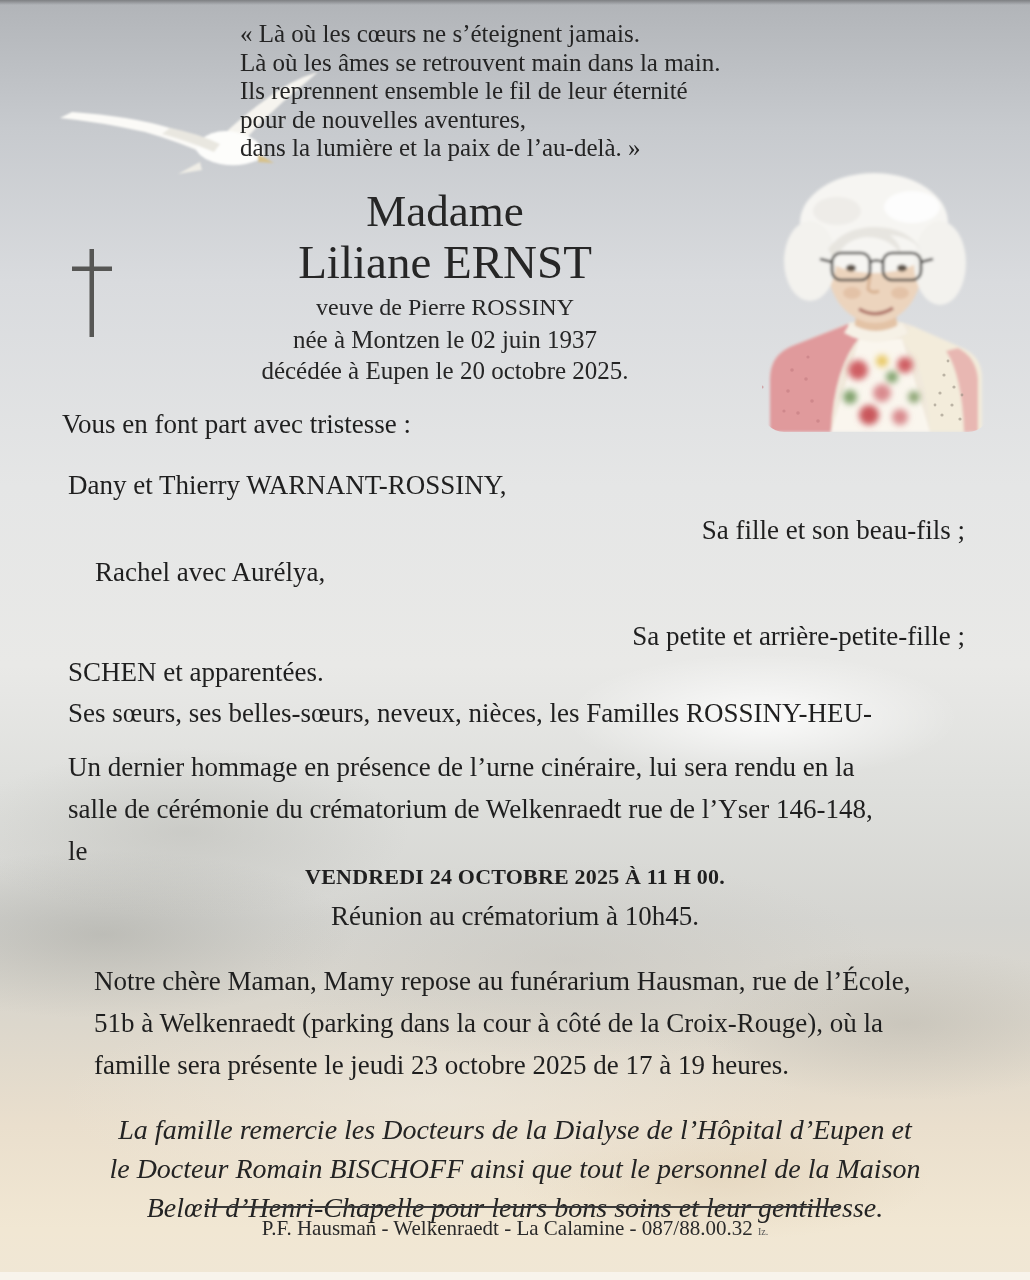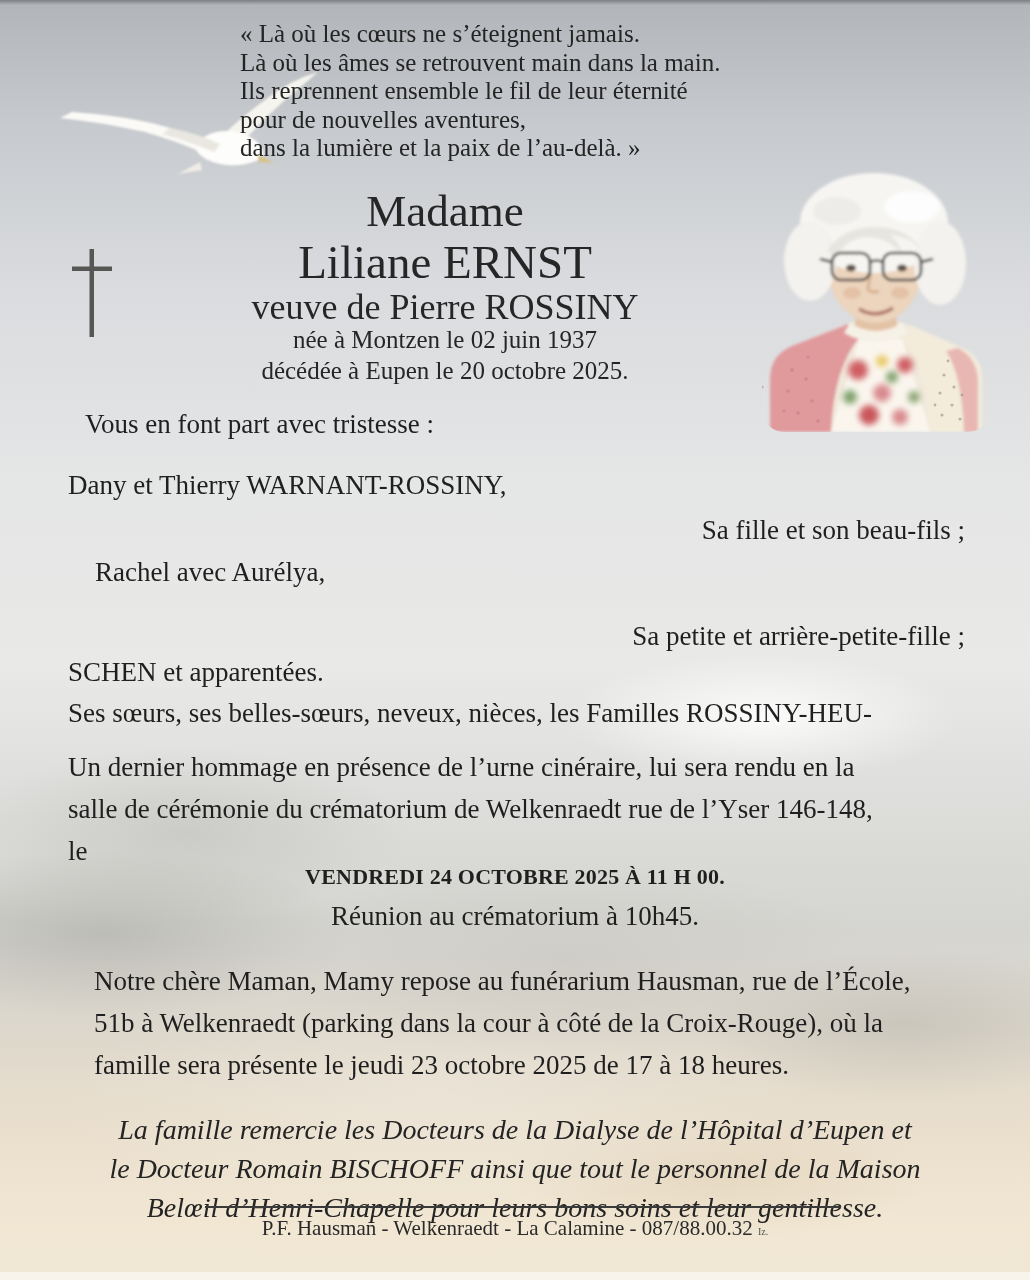--- a/index.html
+++ b/index.html
@@ -34,7 +34,7 @@
   .namewrap{top:186px;left:145px;width:600px;text-align:center;color:#262626;}
   .t-madame{font-size:45px;line-height:50px;}
   .t-name{font-size:47px;line-height:52px;}
-  .t-veuve{font-size:36px;line-height:34px;margin-top:2px;}
+  .t-veuve{font-size:24px;line-height:34px;margin-top:2px;}
   .t-small{font-size:25px;line-height:31px;}
 
   .body-text{font-size:27px;}

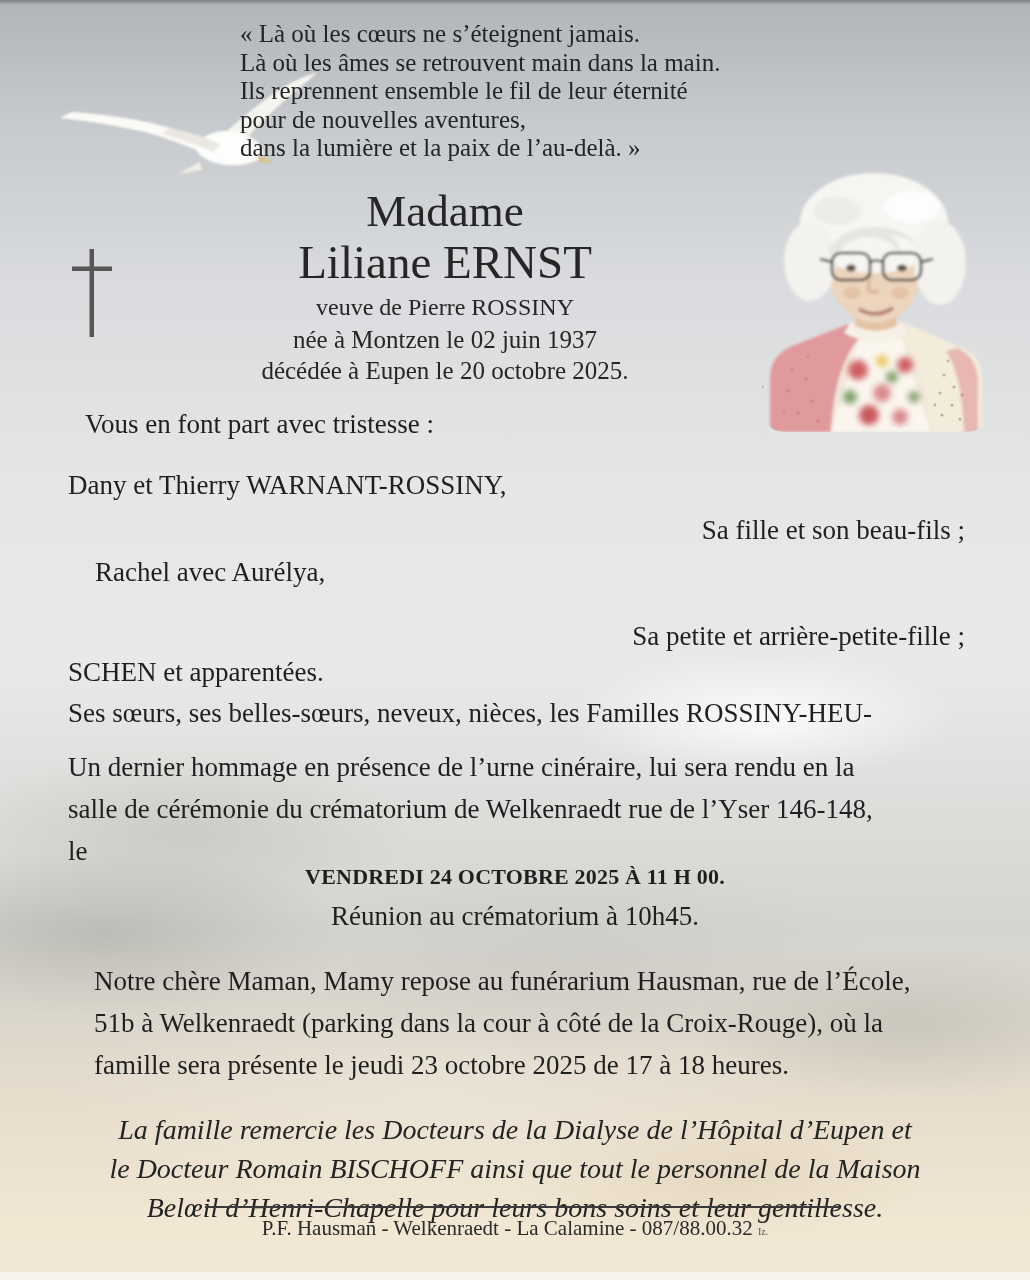--- a/index.html
+++ b/index.html
@@ -178,7 +178,7 @@
     <div class="t-small line">décédée à Eupen le 20 octobre 2025.</div>
   </div>
 
-  <div class="abs body-text line" style="top:409px;left:85px;">Vous en font part avec tristesse :</div>
+  <div class="abs body-text line" style="top:409px;left:62px;">Vous en font part avec tristesse :</div>
 
   <div class="abs body-text line" style="top:470px;left:68px;">Dany et Thierry WARNANT-ROSSINY,</div>
   <div class="abs body-text line right" style="top:515px;right:65px;">Sa fille et son beau-fils ;</div>

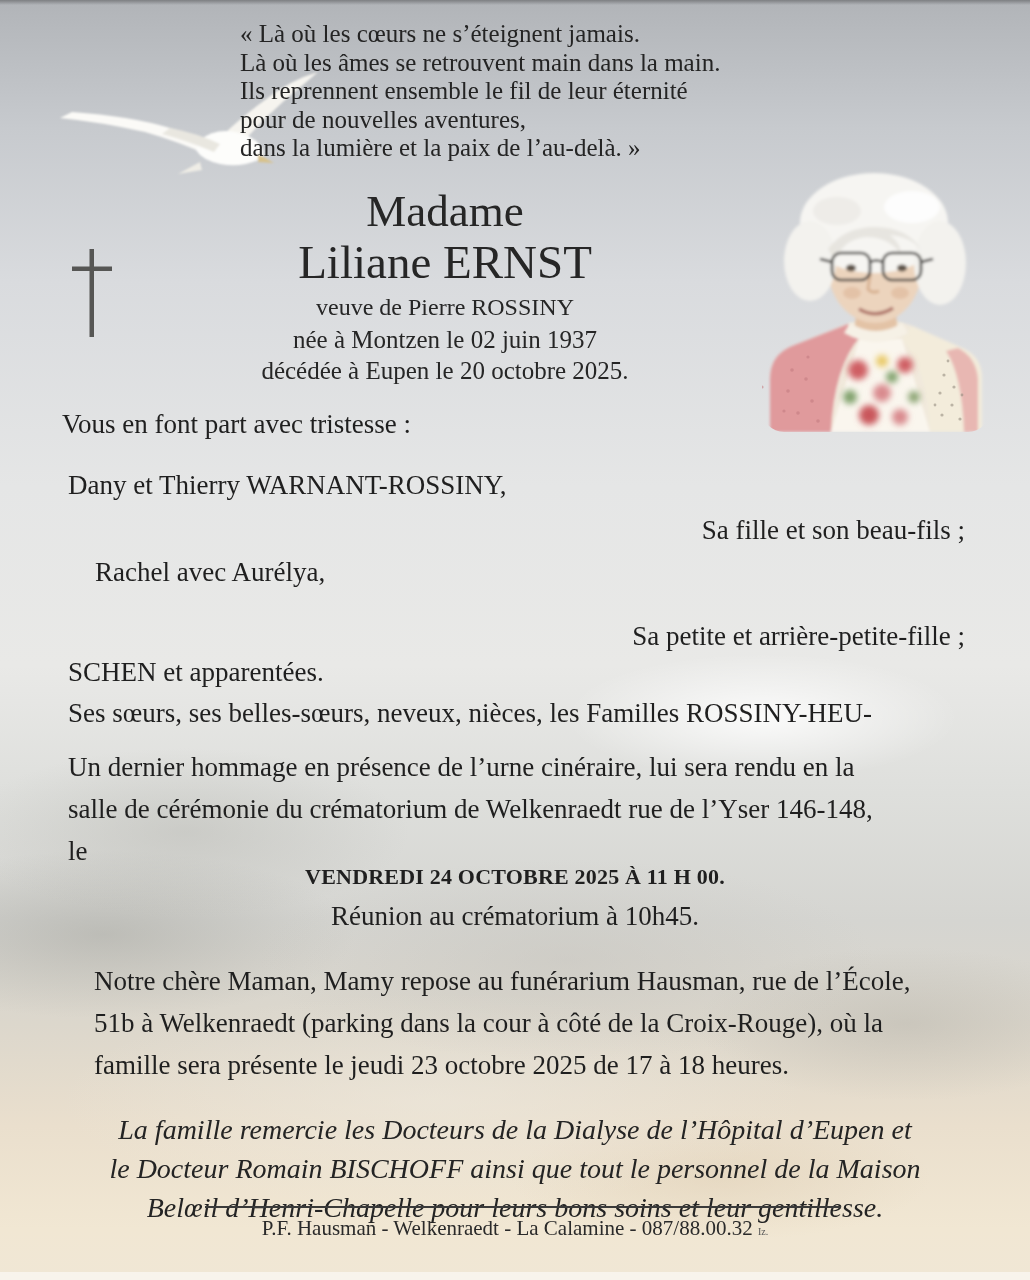--- a/index.html
+++ b/index.html
@@ -203,7 +203,7 @@
   <div class="abs body-text lh2" style="top:960px;left:68px;width:930px;margin-left:26px;">
     <div class="line">Notre chère Maman, Mamy repose au funérarium Hausman, rue de l’École,</div>
     <div class="line">51b à Welkenraedt (parking dans la cour à côté de la Croix-Rouge), où la</div>
-    <div class="line">famille sera présente le jeudi 23 octobre 2025 de 17 à 18 heures.</div>
+    <div class="line">famille sera présente le jeudi 23 octobre 2025 de 17 à 19 heures.</div>
   </div>
 
   <div class="abs thanks center">

